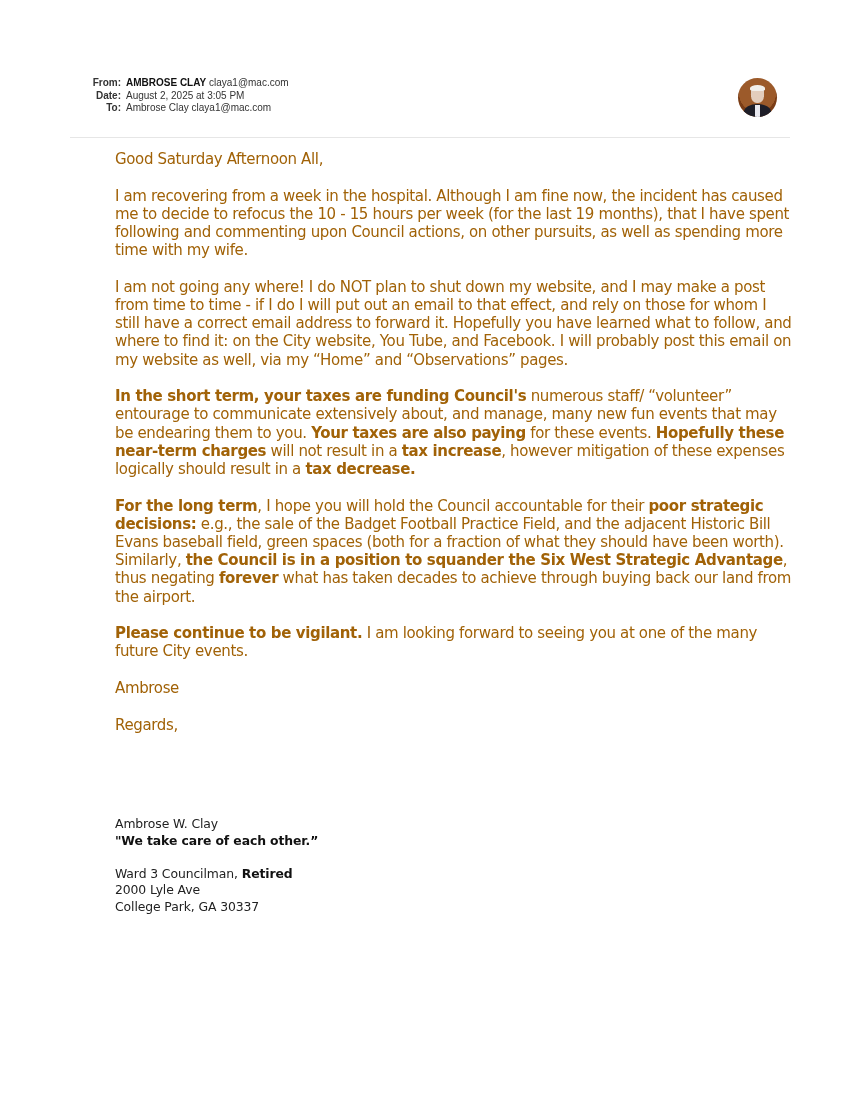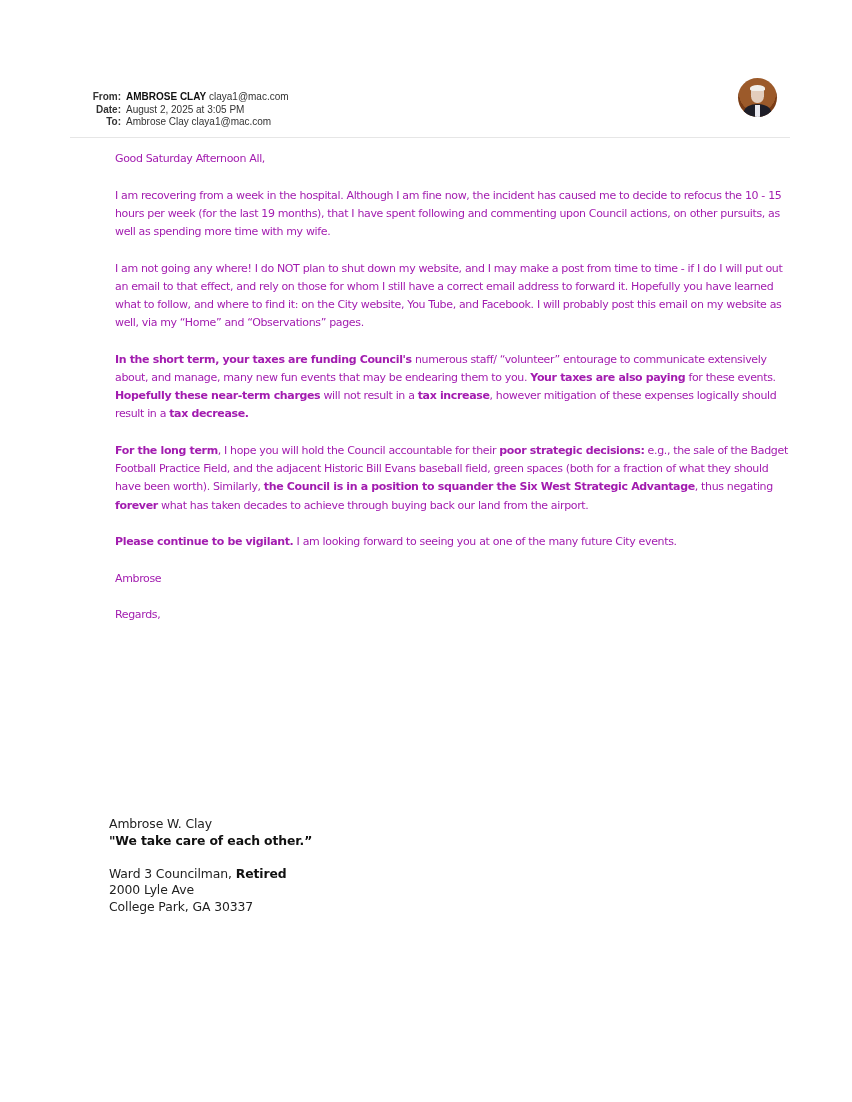--- a/index.html
+++ b/index.html
@@ -6,7 +6,7 @@
   body { width: 852px; height: 1102px; position: relative; overflow: hidden; color: #111; }
 
   .header {
-    position: absolute; left: 60px; top: 91px; width: 740px;
+    position: absolute; left: 60px; top: 77px; width: 740px;
     font-family: "Liberation Sans", sans-serif; font-size: 10px; line-height: 12.5px; color: #222;
   }
   .hrow { display: flex; }

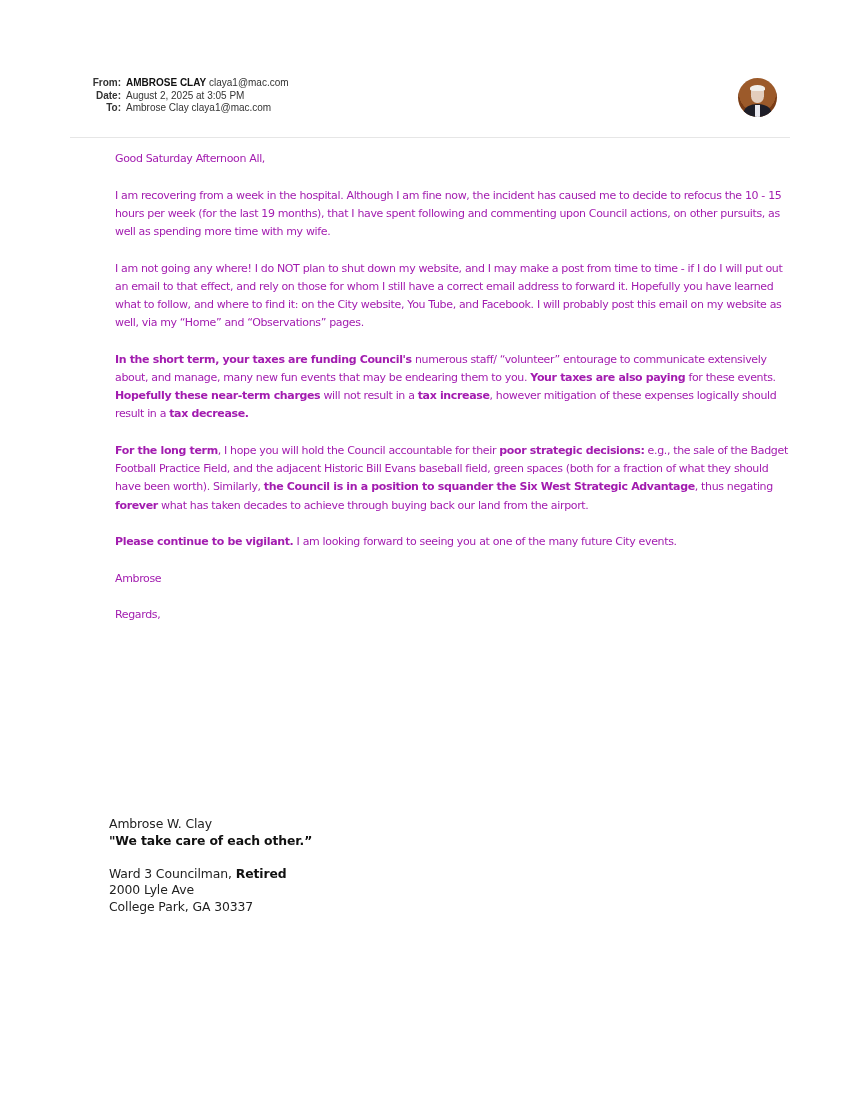--- a/index.html
+++ b/index.html
@@ -27,7 +27,7 @@
 
   .body {
     position: absolute; left: 115px; top: 150px; width: 680px;
-    font-family: "DejaVu Sans", sans-serif; font-size: 11px; line-height: 18.2px; color: #a21caf;
+    font-family: "DejaVu Sans", sans-serif; font-size: 15px; line-height: 18.2px; color: #a16207;
     letter-spacing: -0.35px;
   }
   .body p { margin: 0 0 18.4px 0; }

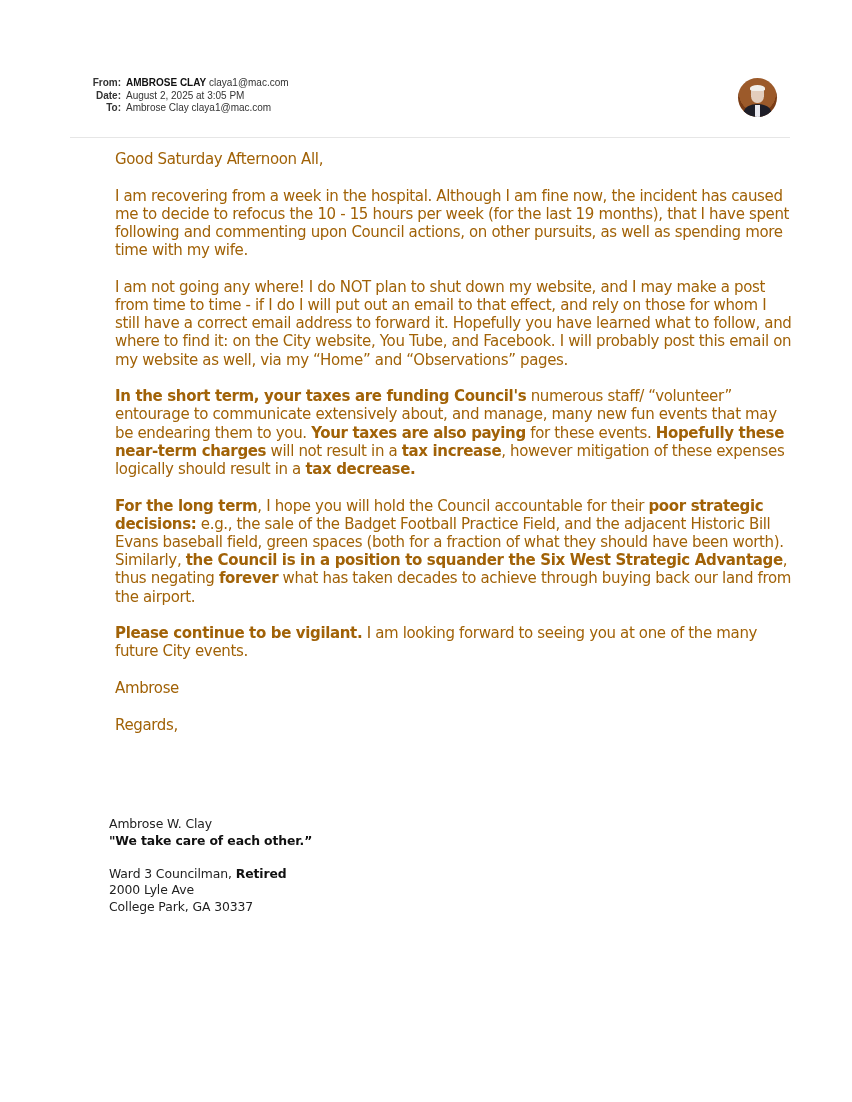--- a/index.html
+++ b/index.html
@@ -34,7 +34,7 @@
   .body b { font-weight: bold; }
 
   .sig {
-    position: absolute; left: 109px; top: 816px; width: 400px;
+    position: absolute; left: 115px; top: 816px; width: 400px;
     font-family: "DejaVu Sans", sans-serif; font-size: 12.4px; line-height: 16.6px; color: #222;
     letter-spacing: -0.1px;
   }

